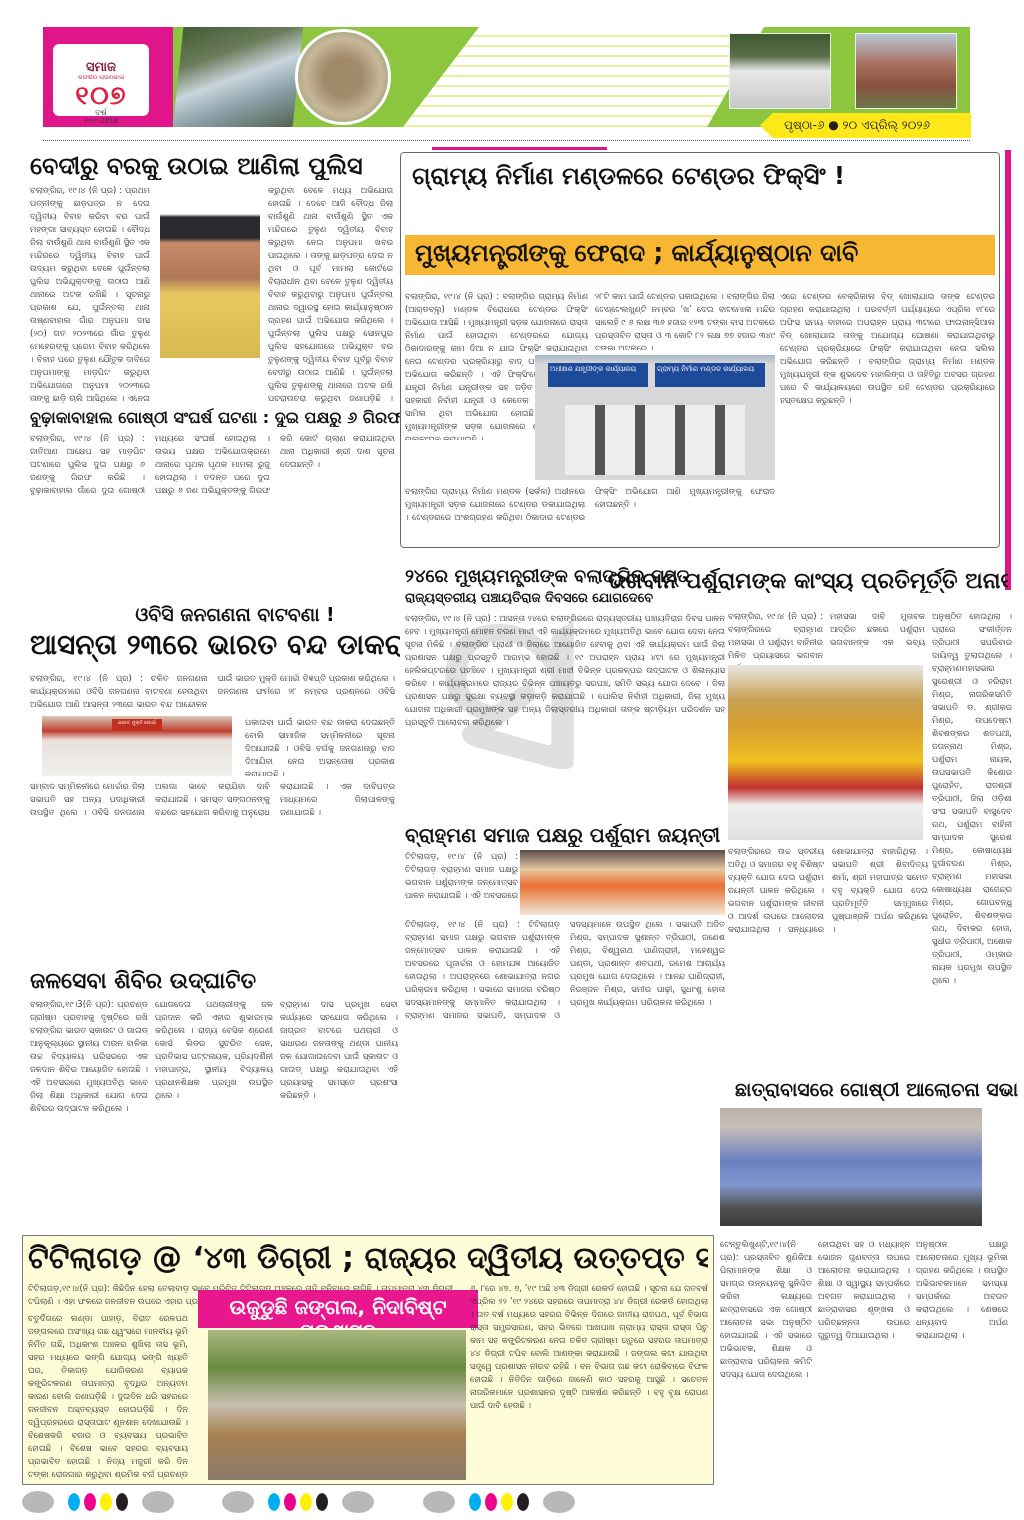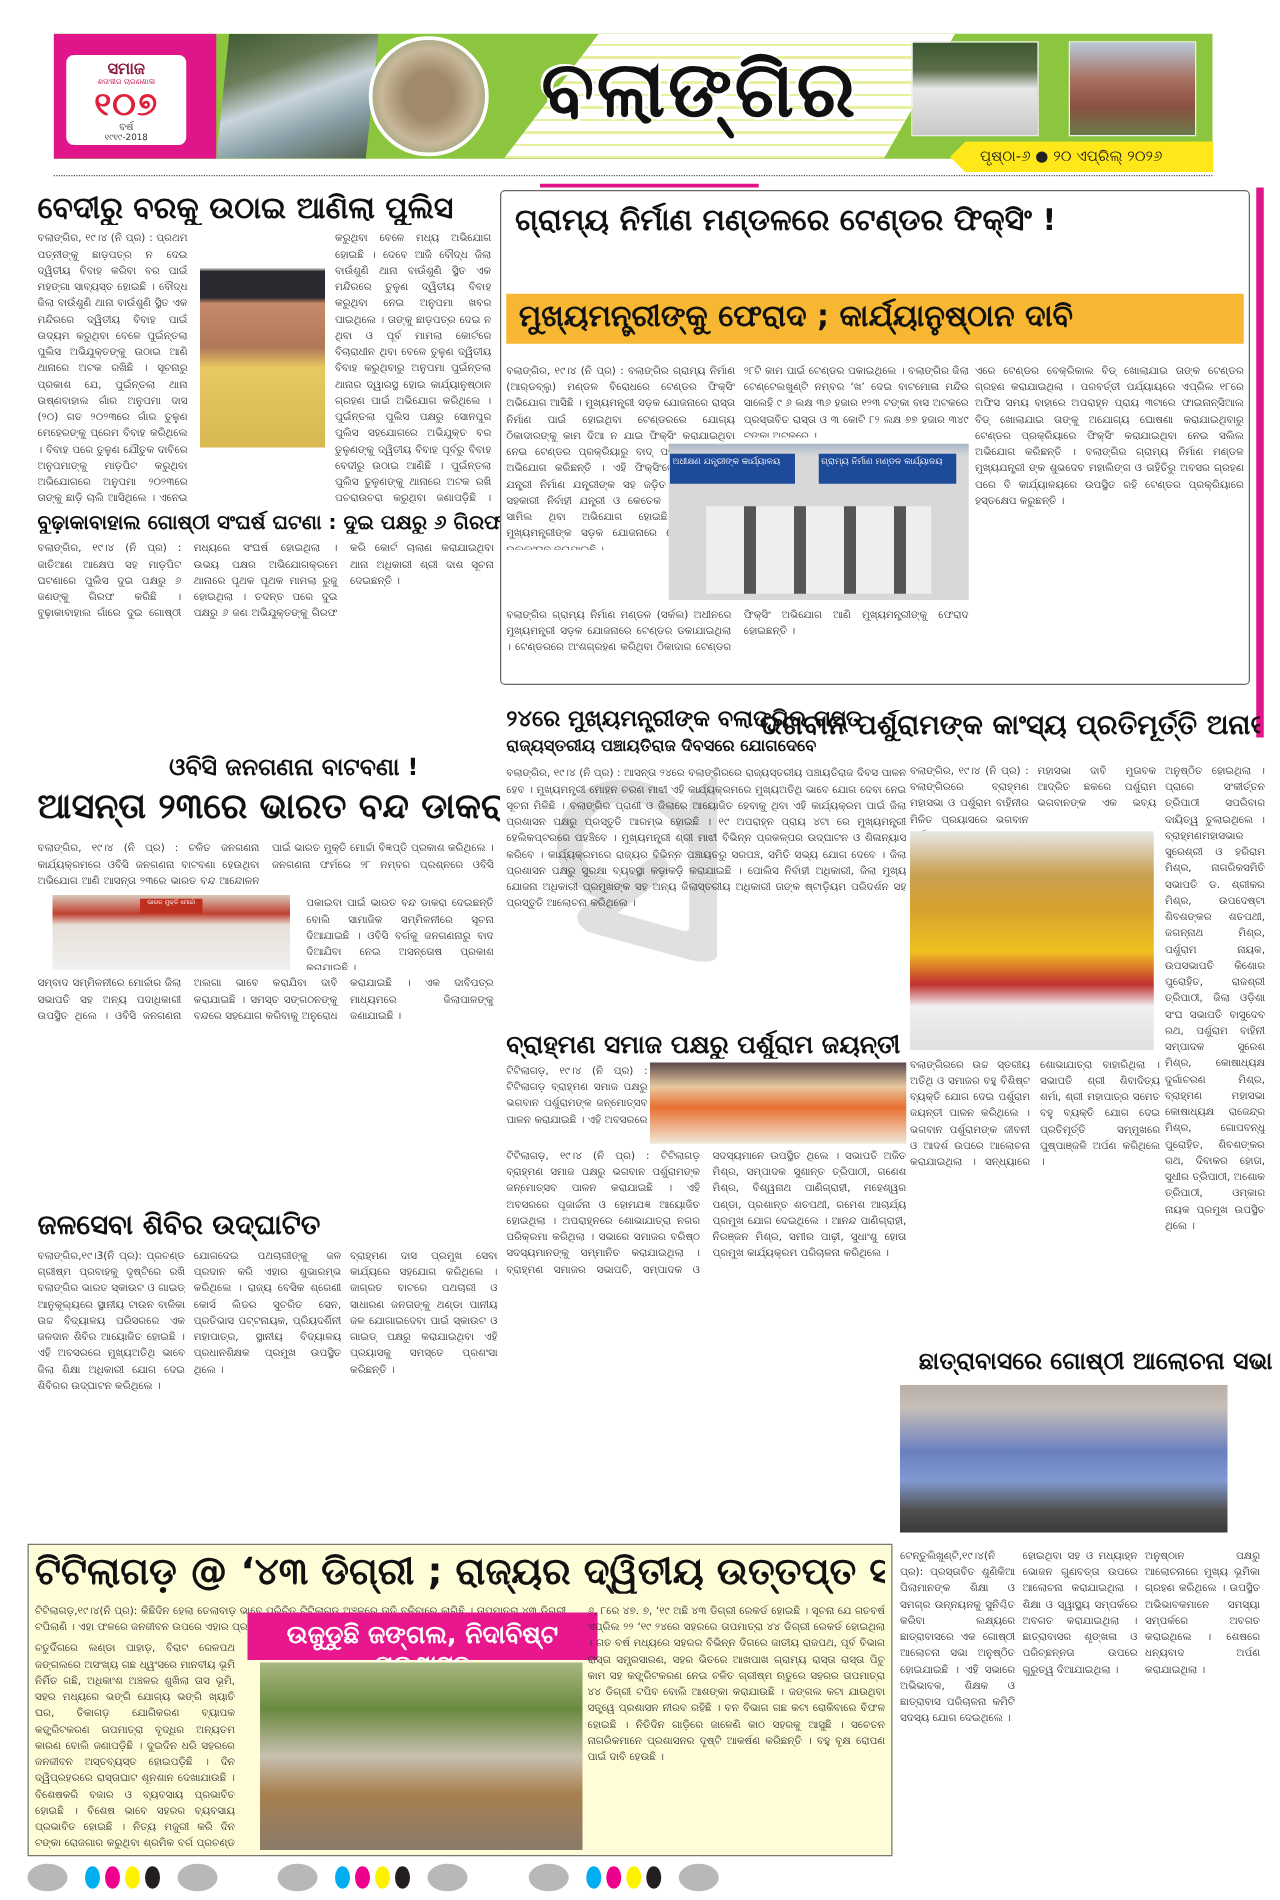--- a/index.html
+++ b/index.html
@@ -8,7 +8,7 @@
 
 .mast{left:43px;top:27px;width:927px;height:100px;background:#8cc63f;overflow:hidden}
 .mast .pink{left:0;top:0;width:130px;height:100px;background:#e0158a}
-.mast .logo{left:10px;top:17px;width:96px;height:72px;background:#fff;border-radius:6px;text-align:center;font-size:9px;color:#c0003c;padding-top:5px;line-height:1.1}
+.mast .logo{left:10px;top:17px;width:96px;height:72px;background:#fff;border-radius:6px;text-align:center;font-size:9px;color:#c0003c;padding-top:16px;line-height:1.1}
 .mast .logo .big{font-size:26px;font-weight:bold;color:#e0203c;letter-spacing:1px}
 .mast .waterfall{left:130px;top:0;width:130px;height:100px;background:linear-gradient(160deg,#3e5a32 0%,#6b7c5a 30%,#c9d5dc 50%,#8aa0a8 70%,#4e5e4a 100%);clip-path:polygon(8% 0,100% 0,92% 100%,0 100%)}
 .mast .circle{left:252px;top:2px;width:96px;height:96px;border-radius:50%;background:radial-gradient(circle,#a08a6a 30%,#c8b89a 60%,#6a8a5a 100%);border:3px solid #fff}

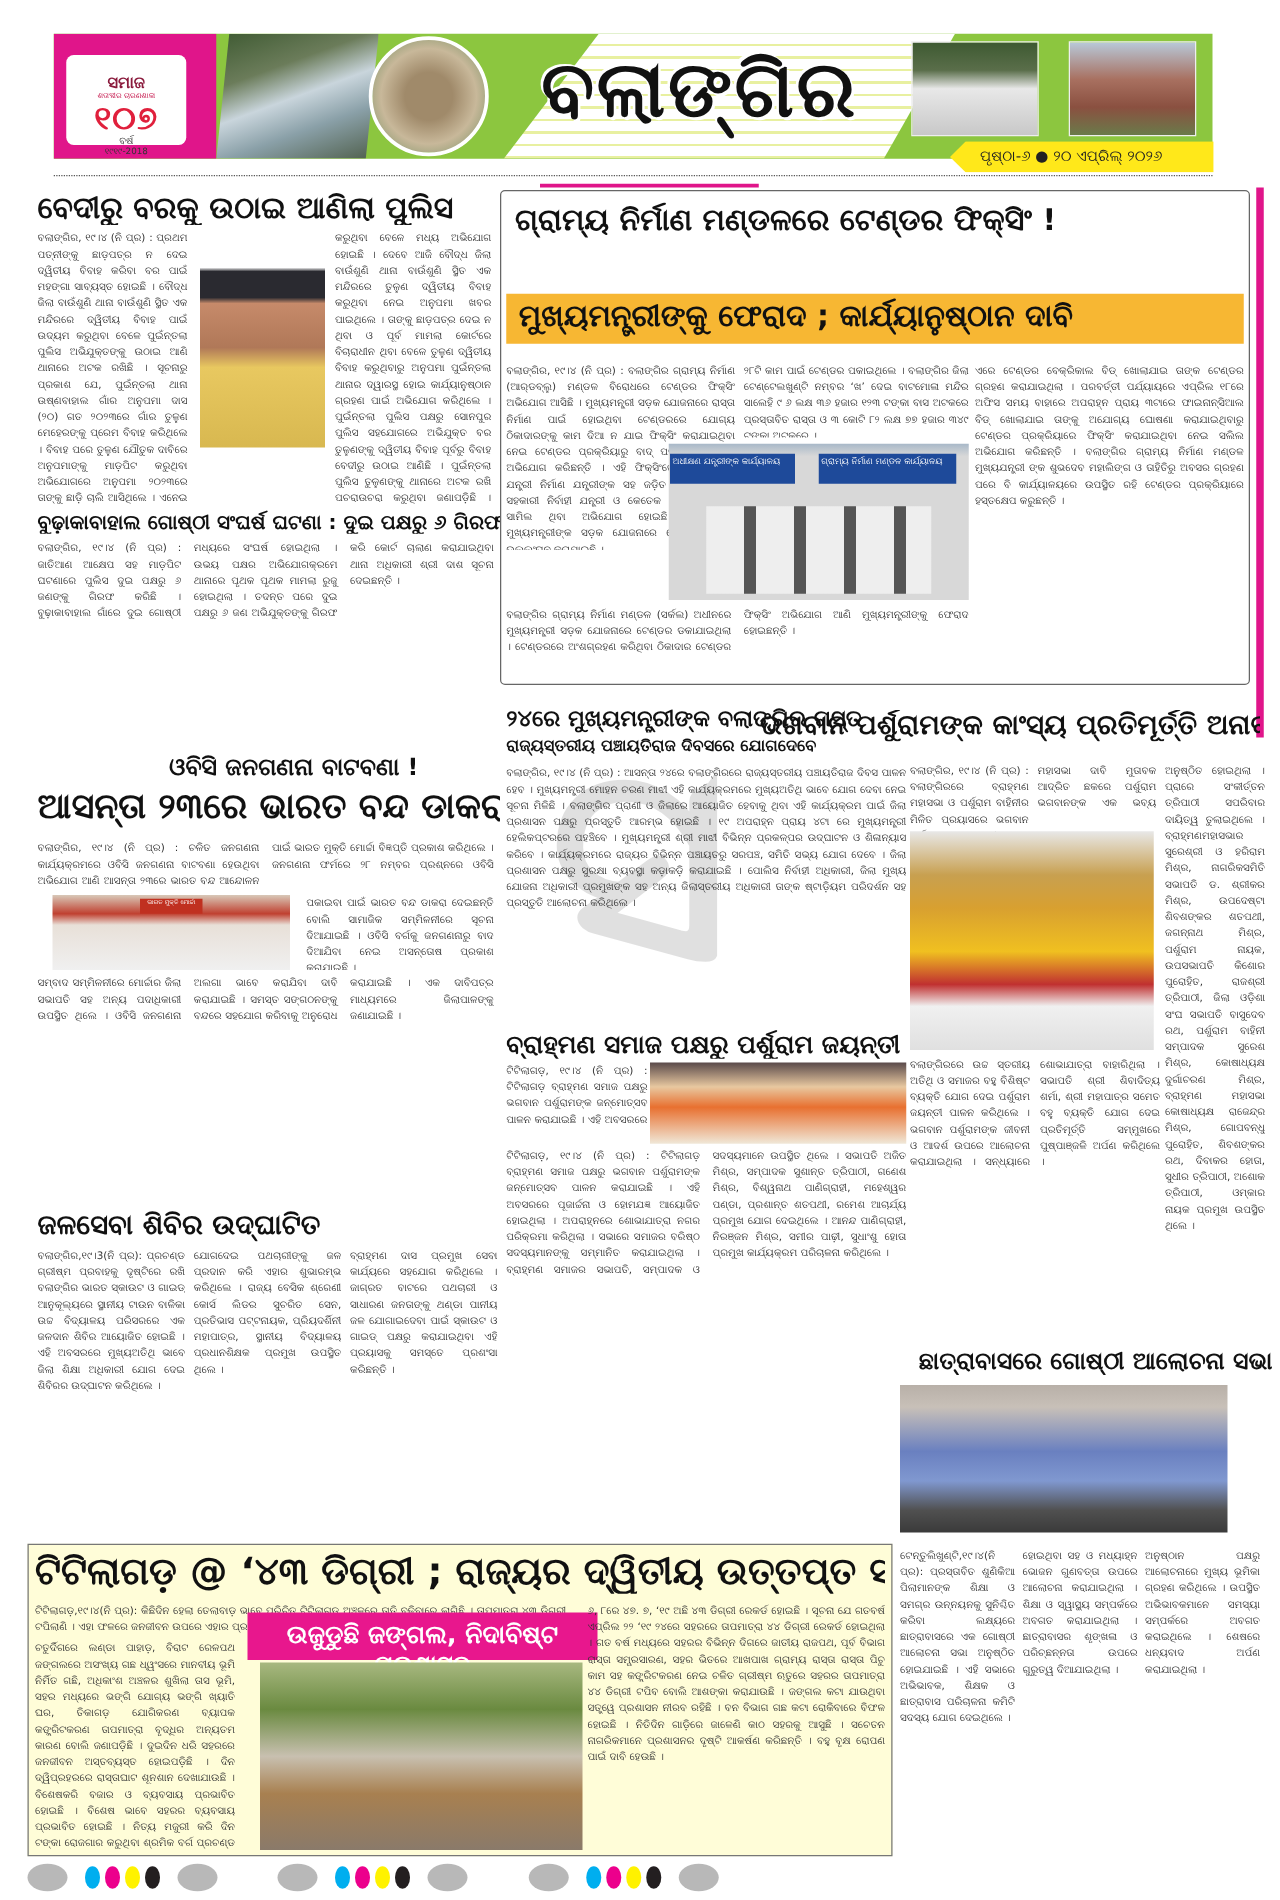--- a/index.html
+++ b/index.html
@@ -45,7 +45,6 @@
   <div class="abs waterfall"></div>
   <div class="abs circle"></div>
   <div class="abs white"></div>
-  <div class="abs title">ବଲାଙ୍ଗିର</div>
   <div class="abs pic1"></div>
   <div class="abs pic2"></div>
 </div>

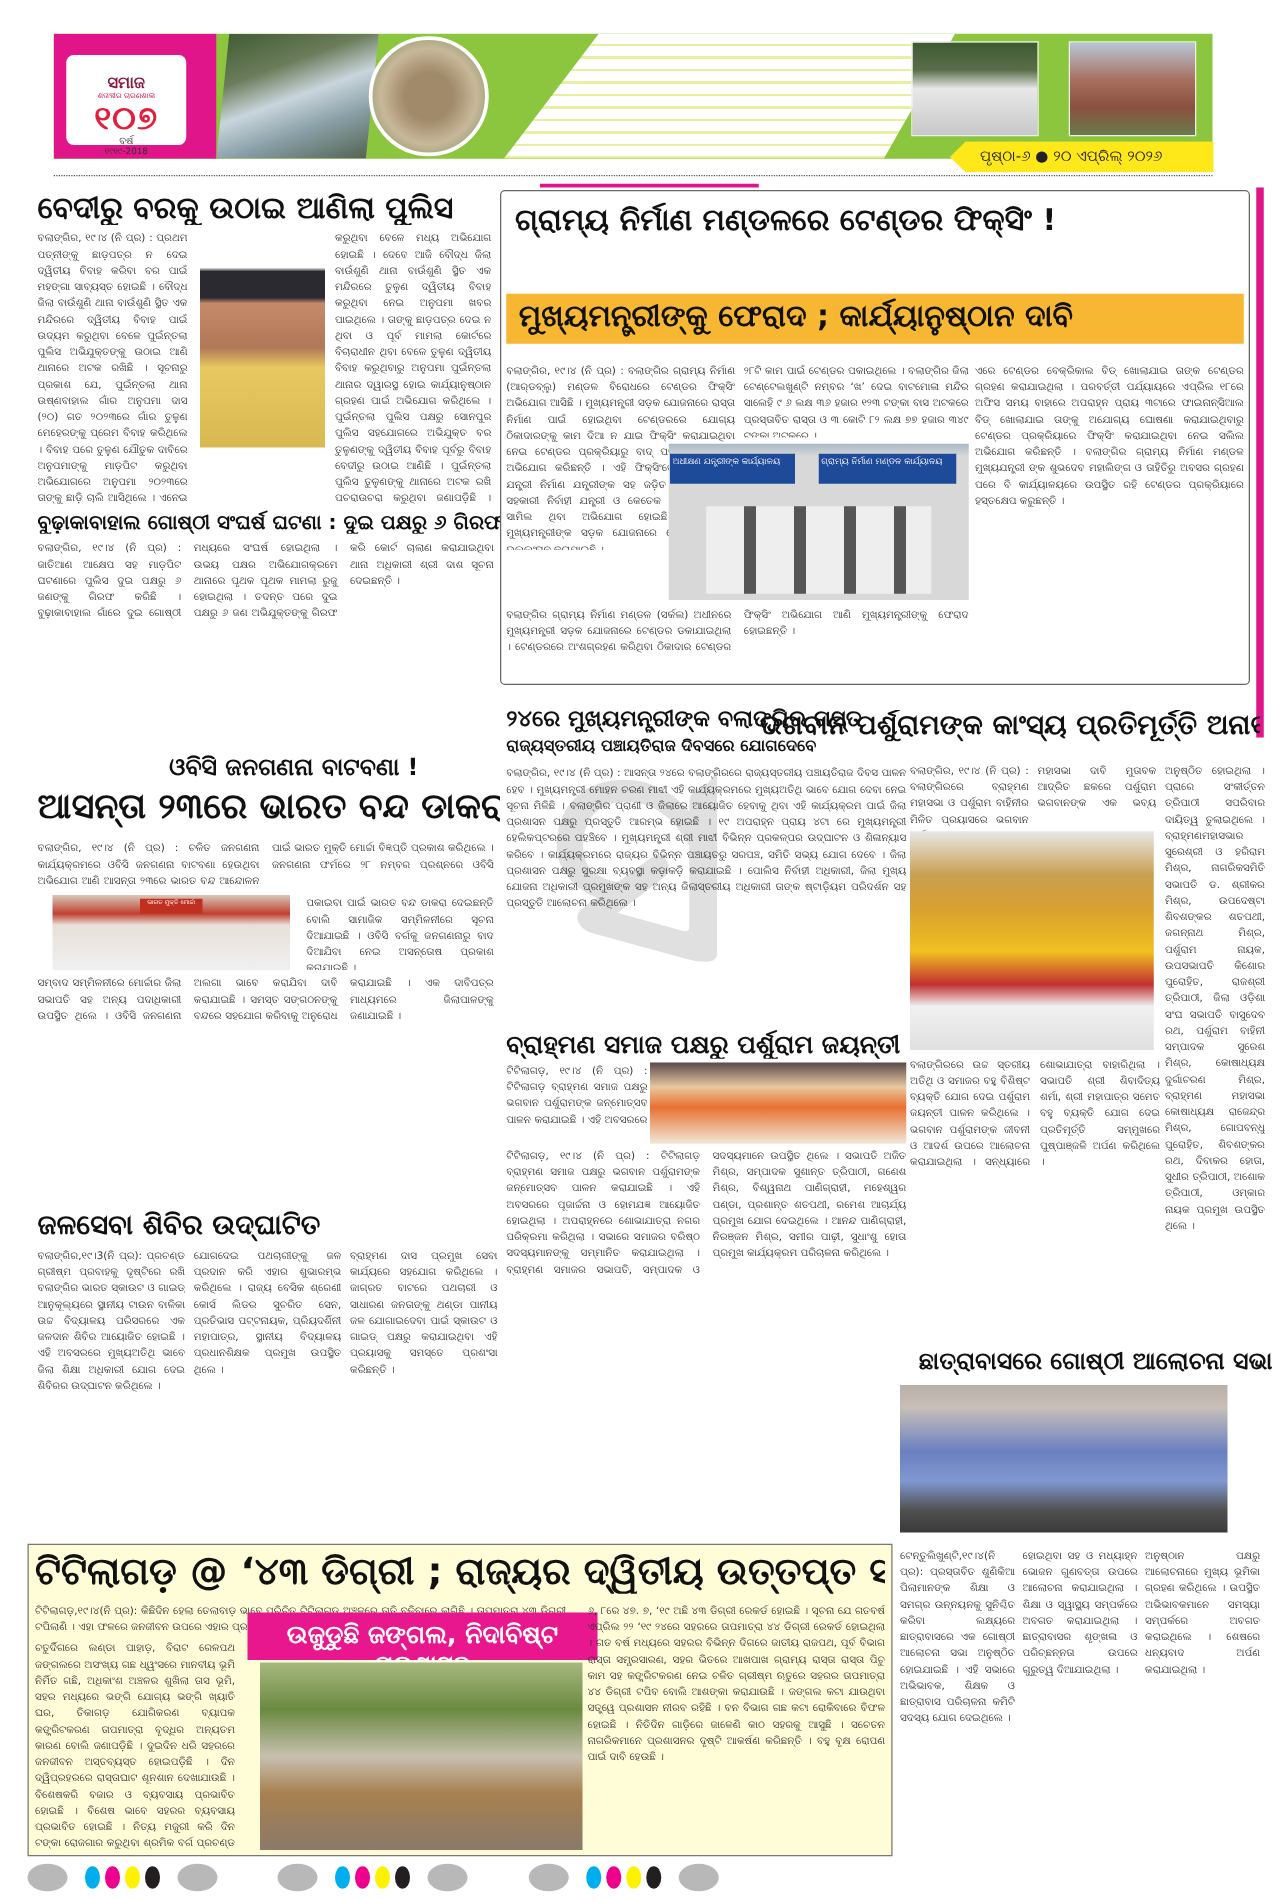--- a/index.html
+++ b/index.html
@@ -68,7 +68,7 @@
 <div class="abs txt" style="left:595px;top:290px;width:180px;height:60px">୨୮ଟି କାମ ପାଇଁ ଟେଣ୍ଡର ପକାଇଥିଲେ । ବଲାଙ୍ଗିର ଜିଲା ଟେଣ୍ଟେଲଖୁଣ୍ଟି ନମ୍ବର ‘ଖ’ ଦେଇ ବାଟମୋଳା ମନ୍ଦିର ସାଲେହି ୯ ୬ ଲକ୍ଷ ୩୬ ହଜାର ୧୨୩ ଟଙ୍କା ବାସ ଅଟକରେ ପ୍ରସ୍ତାବିତ ରାସ୍ତା ଓ ୩ କୋଟି ୮୨ ଲକ୍ଷ ୭୭ ହଜାର ୩୪୯ ଟଙ୍କା ଅଟକରେ ।</div>
 <div class="abs txt" style="left:780px;top:290px;width:215px;height:250px">ଏରେ ଟେଣ୍ଡର ବେକ୍ରିକାଲ ବିଡ୍ ଖୋଲାଯାଇ ତାଙ୍କ ଟେଣ୍ଡର ଗ୍ରହଣ କରାଯାଇଥିଲା । ପରବର୍ତ୍ତୀ ପର୍ଯ୍ୟାୟରେ ଏପ୍ରିଲ ୧୮ରେ ଅଫିସ ସମୟ ବାହାରେ ଅପରାହ୍ନ ପ୍ରାୟ ୩ଟାରେ ଫାଇନାନ୍ସିଆଲ ବିଡ୍ ଖୋଲାଯାଇ ତାଙ୍କୁ ଅଯୋଗ୍ୟ ଘୋଷଣା କରାଯାଇଥିବାରୁ ଟେଣ୍ଡର ପ୍ରକ୍ରିୟାରେ ଫିକ୍ସିଂ କରାଯାଇଥିବା ନେଇ ସଲିଲ ଅଭିଯୋଗ କରିଛନ୍ତି । ବଲାଙ୍ଗିର ଗ୍ରାମ୍ୟ ନିର୍ମାଣ ମଣ୍ଡଳ ମୁଖ୍ୟଯନ୍ତ୍ରୀ ଙ୍କ ଶୁଭଦେବ ମହାଲିଙ୍ଗ ଓ ତାହିତିରୁ ଅବସର ଗ୍ରହଣ ପରେ ବି କାର୍ଯ୍ୟାଳୟରେ ଉପସ୍ଥିତ ରହି ଟେଣ୍ଡର ପ୍ରକ୍ରିୟାରେ ହସ୍ତକ୍ଷେପ କରୁଛନ୍ତି ।</div>
 <div class="abs photo" style="left:535px;top:355px;width:240px;height:125px;background:linear-gradient(180deg,#a8b8c8 0%,#d8d8d8 8%,#d8d8d8 100%)">
-  <div class="abs" style="left:1px;top:8px;width:100px;height:24px;background:#1e4a9a;color:#fff;font-size:7px;padding:2px">ଅଧୀକ୍ଷଣ ଯନ୍ତ୍ରୀଙ୍କ କାର୍ଯ୍ୟାଳୟ</div>
+  <div class="abs" style="left:13px;top:8px;width:100px;height:24px;background:#1e4a9a;color:#fff;font-size:7px;padding:2px">ଅଧୀକ୍ଷଣ ଯନ୍ତ୍ରୀଙ୍କ କାର୍ଯ୍ୟାଳୟ</div>
   <div class="abs" style="left:120px;top:8px;width:110px;height:24px;background:#1e4a9a;color:#fff;font-size:7px;padding:2px">ଗ୍ରାମ୍ୟ ନିର୍ମାଣ ମଣ୍ଡଳ କାର୍ଯ୍ୟାଳୟ</div>
   <div class="abs" style="left:30px;top:50px;width:180px;height:70px;background:repeating-linear-gradient(90deg,#eee 0,#eee 30px,#555 30px,#555 40px)"></div>
 </div>

